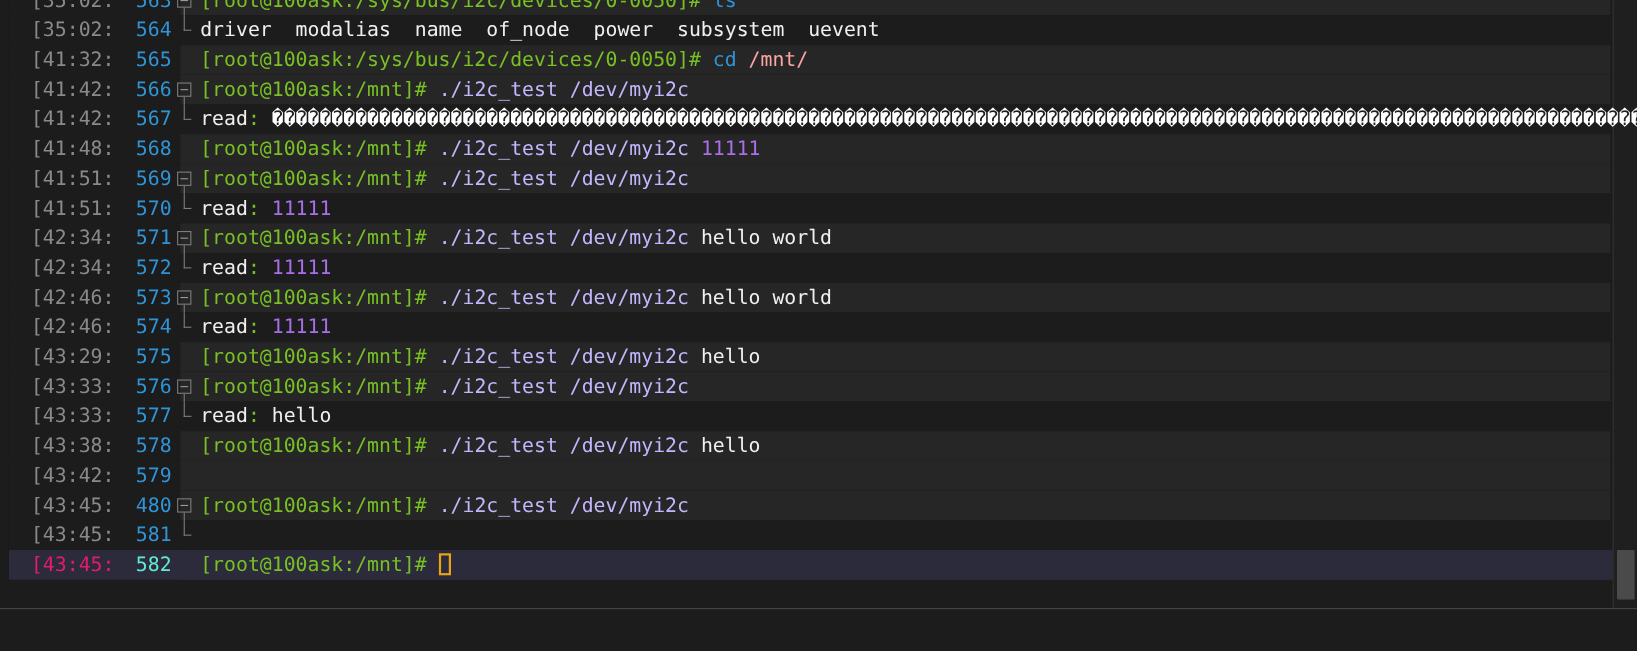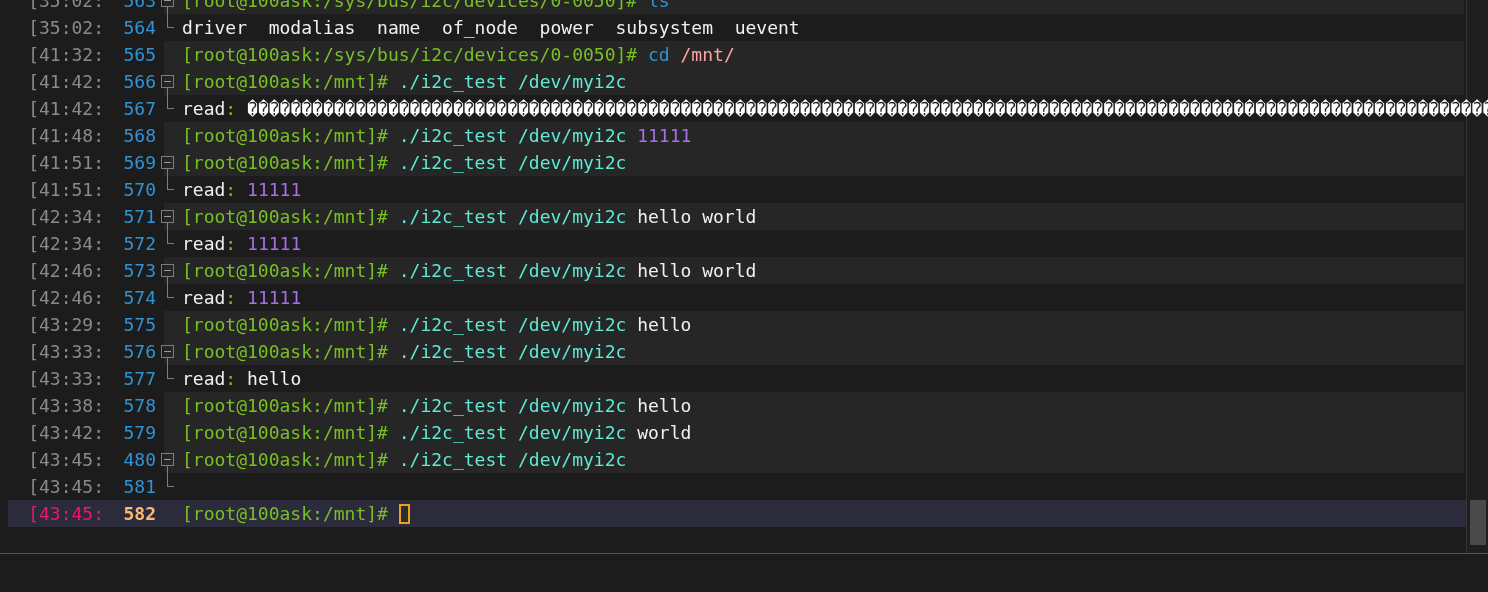--- a/index.html
+++ b/index.html
@@ -160,7 +160,7 @@
 
   
   .c-prompt { color: #78c024; }
-  .c-cmd    { color: #5eead4; }
+  .c-cmd    { color: #c4b5fd; }
   .c-arg    { color: #fca5a5; }
   .c-num    { color: #a96ee8; }
   .c-kw     { color: #2f94d6; }

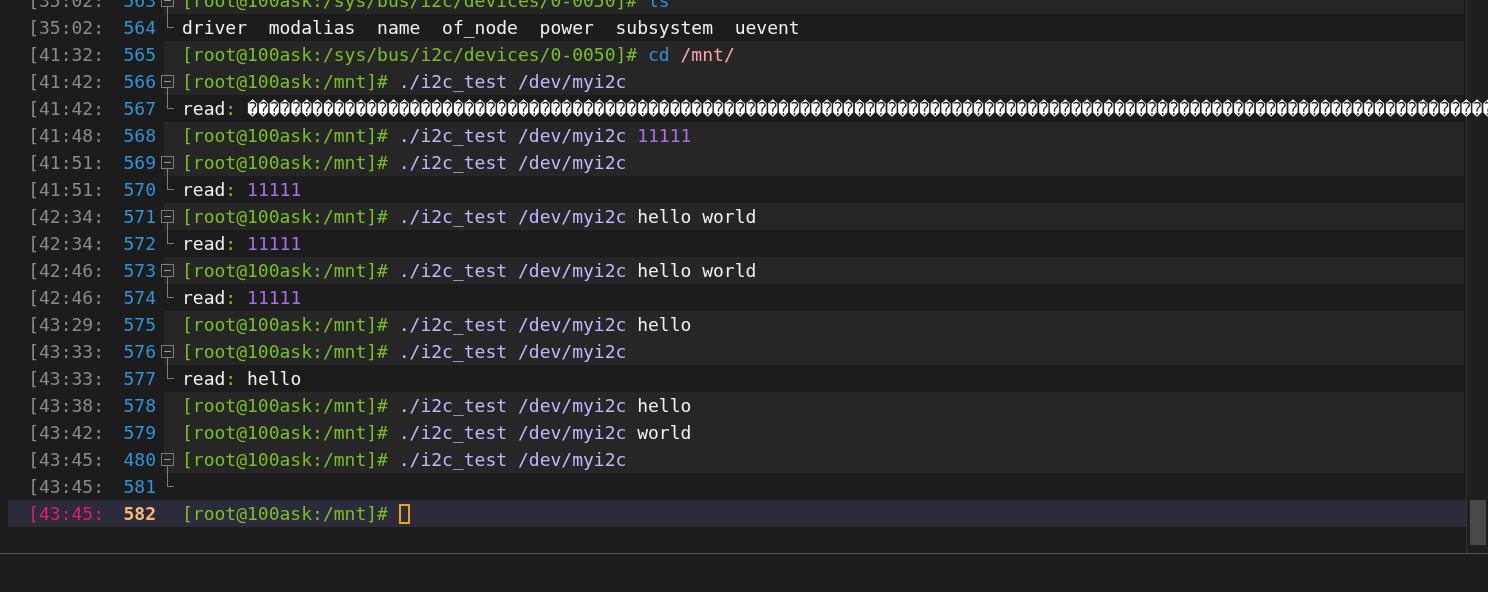--- a/index.html
+++ b/index.html
@@ -243,7 +243,7 @@
         <div class="log-row cmd"><div class="rowbg"></div><span class="ts">:43:33]</span><span class="lnum">576</span><div class="fold"><div class="box"></div><div class="stem-down"></div></div><div class="txt"><span class="c-prompt">[root@100ask:/mnt]#</span> <span class="c-cmd">./i2c_test /dev/myi2c</span></div></div>
         <div class="log-row out"><div class="rowbg"></div><span class="ts">:43:33]</span><span class="lnum">577</span><div class="fold"><div class="elbow"></div></div><div class="txt"><span class="c-white">read</span><span class="c-colon">:</span> <span class="c-white">hello</span></div></div>
         <div class="log-row cmd"><div class="rowbg"></div><span class="ts">:43:38]</span><span class="lnum">578</span><div class="fold"></div><div class="txt"><span class="c-prompt">[root@100ask:/mnt]#</span> <span class="c-cmd">./i2c_test /dev/myi2c</span> <span class="c-white">hello</span></div></div>
-        <div class="log-row cmd"><div class="rowbg"></div><span class="ts">:43:42]</span><span class="lnum">579</span><div class="fold"></div><div class="txt"><span class="c-prompt">[root@100ask:/mnt]#</span> <span class="c-cmd">./i2c_test /dev/myi2c</span> <span class="c-white">world</span></div></div>
+        <div class="log-row cmd"><div class="rowbg"></div><span class="ts">:43:42]</span><span class="lnum">579</span><div class="fold"></div></div>
         <div class="log-row cmd"><div class="rowbg"></div><span class="ts">:43:45]</span><span class="lnum">480</span><div class="fold"><div class="box"></div><div class="stem-down"></div></div><div class="txt"><span class="c-prompt">[root@100ask:/mnt]#</span> <span class="c-cmd">./i2c_test /dev/myi2c</span></div></div>
         <div class="log-row out"><div class="rowbg"></div><span class="ts">:43:45]</span><span class="lnum">581</span><div class="fold"><div class="elbow"></div></div></div>
         <div class="log-row cmd active"><div class="rowbg"></div><span class="ts">:43:45]</span><span class="lnum">582</span><div class="fold"></div><div class="txt"><span class="c-prompt">[root@100ask:/mnt]#</span> <span class="cursor"></span></div></div>

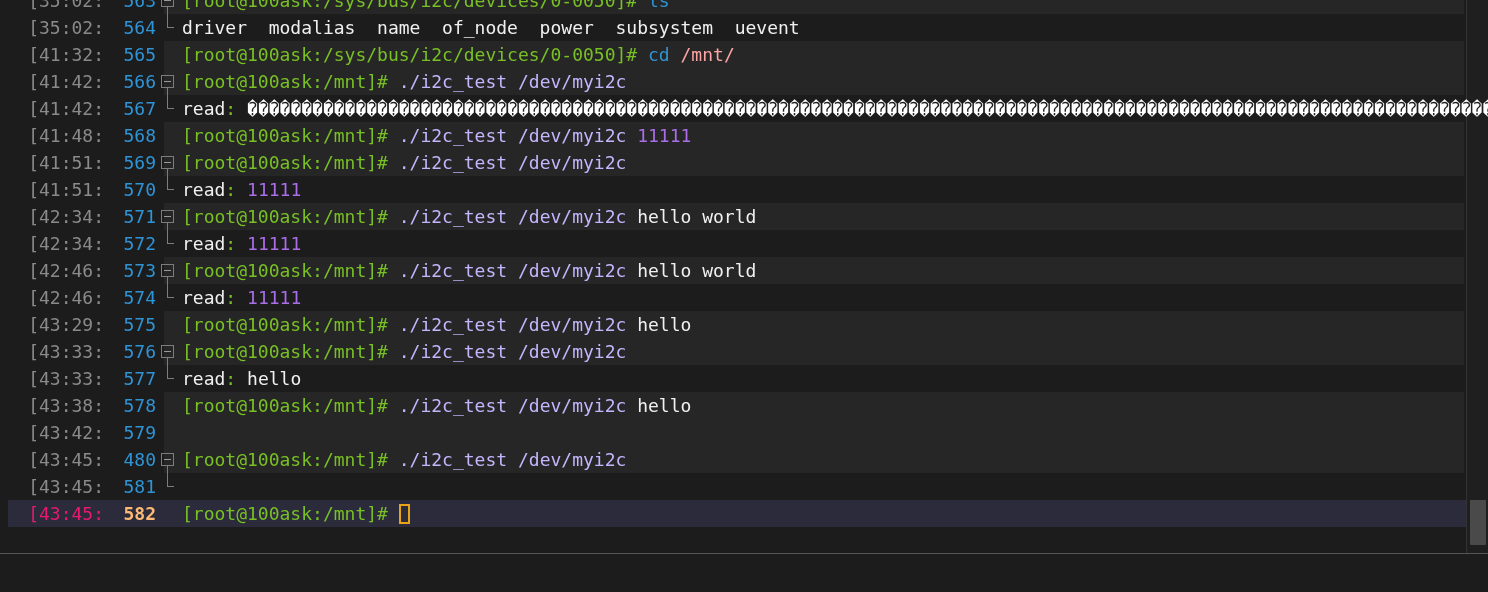--- a/index.html
+++ b/index.html
@@ -91,7 +91,7 @@
     flex: none;
     padding-right: 2px;
   }
-  .log-row.active .lnum { color: #fdba74; font-weight: bold; }
+  .log-row.active .lnum { color: #5eead4; }
 
   .fold {
     position: relative;

